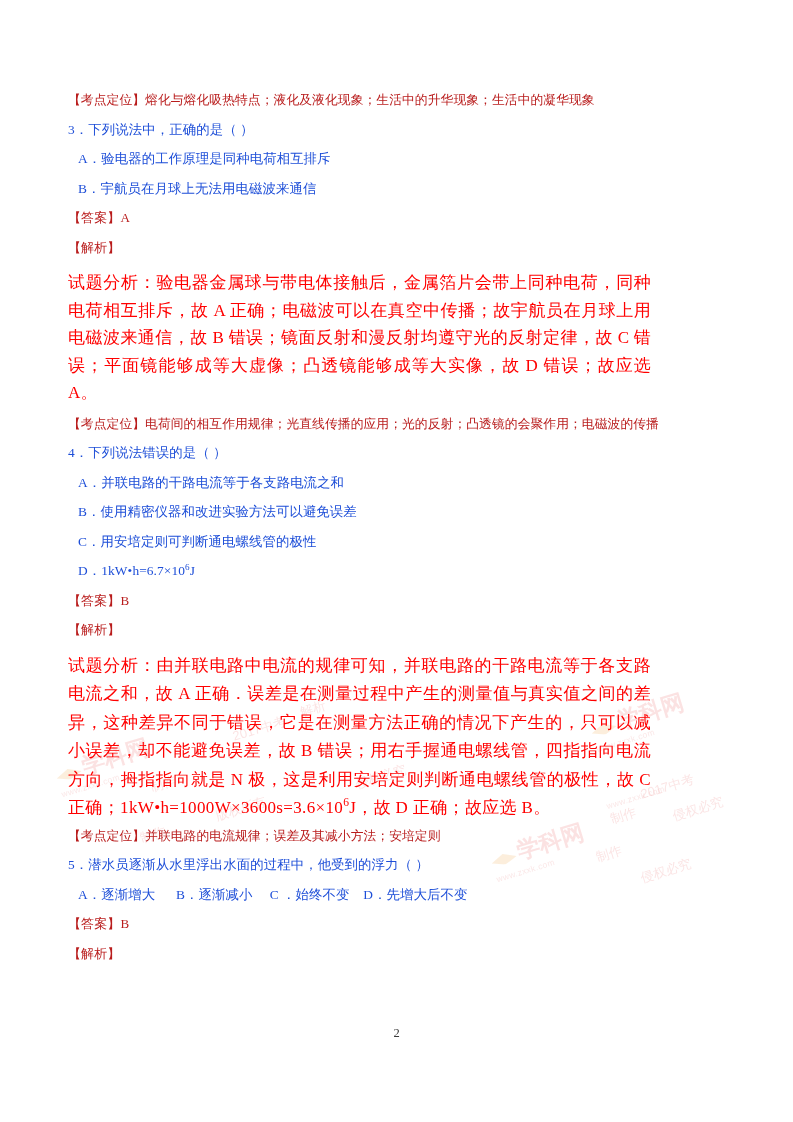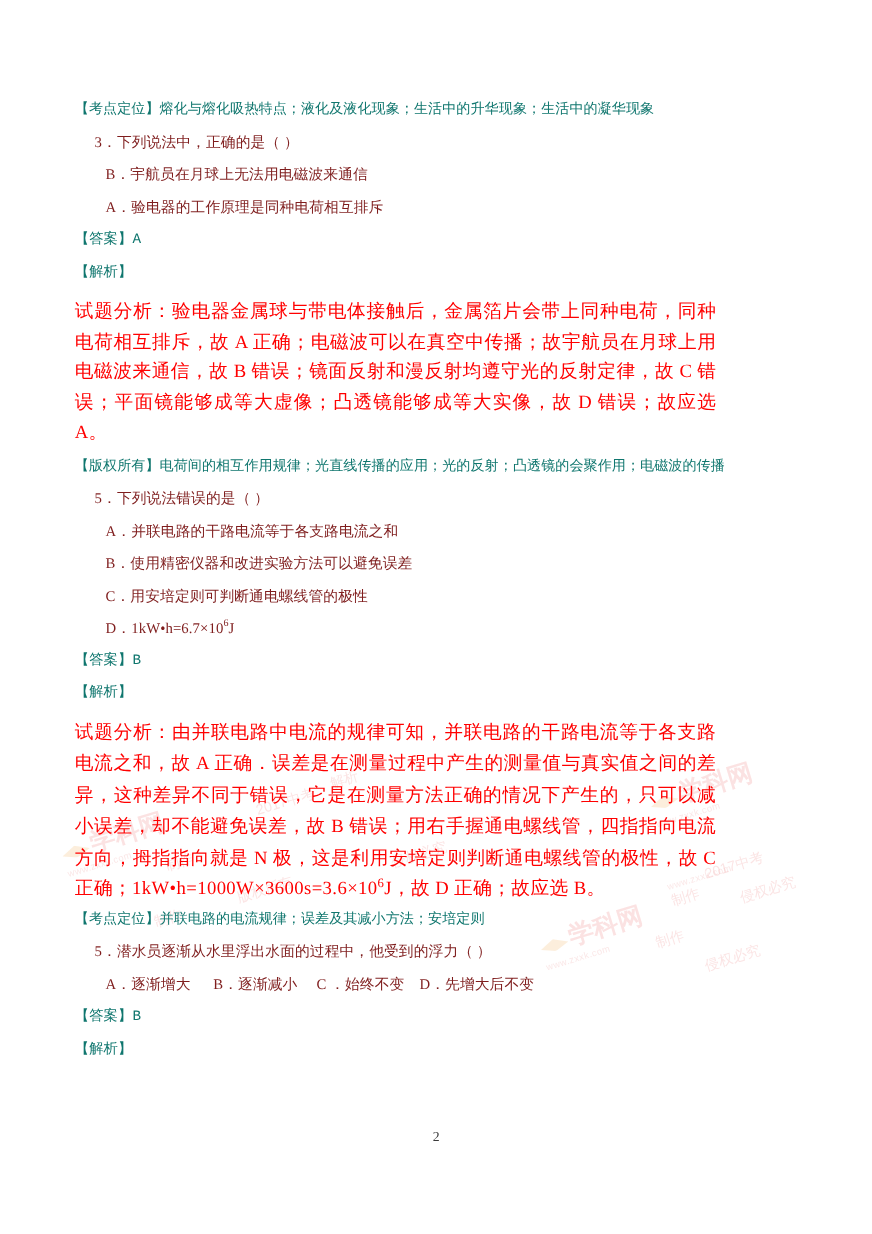--- a/index.html
+++ b/index.html
@@ -34,8 +34,7 @@
     letter-spacing: 0.1px;
   }
   .red {
-    color: #0f766e;
-    font-family: Liberation Mono, monospace;
+    color: #b91c1c;
   }
   .black {
     color: #7f1d1d;

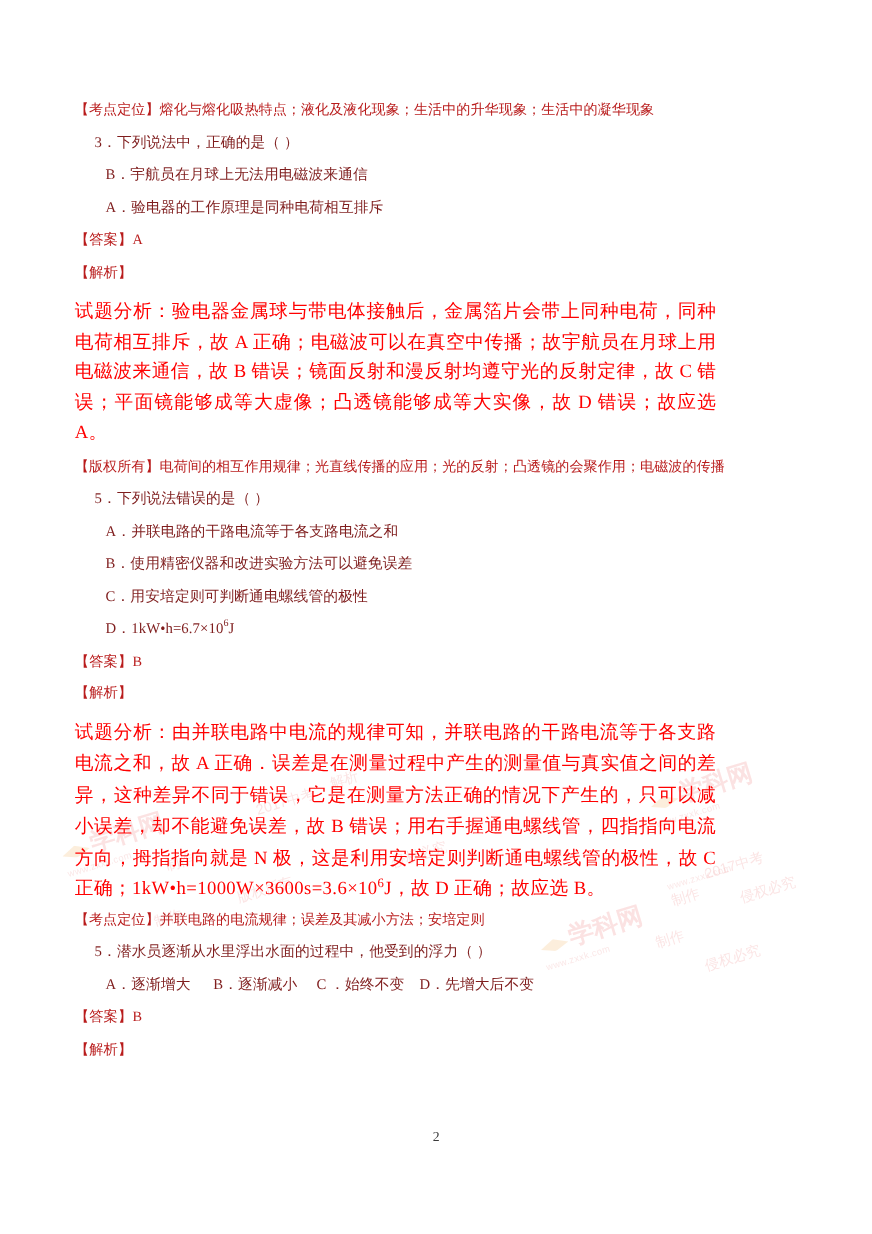--- a/index.html
+++ b/index.html
@@ -37,8 +37,7 @@
     color: #b91c1c;
   }
   .black {
-    color: #7f1d1d;
-    margin-left: 18px;
+    color: #1d4ed8;
   }
   .kaodian {
     font-size: 12.8px;

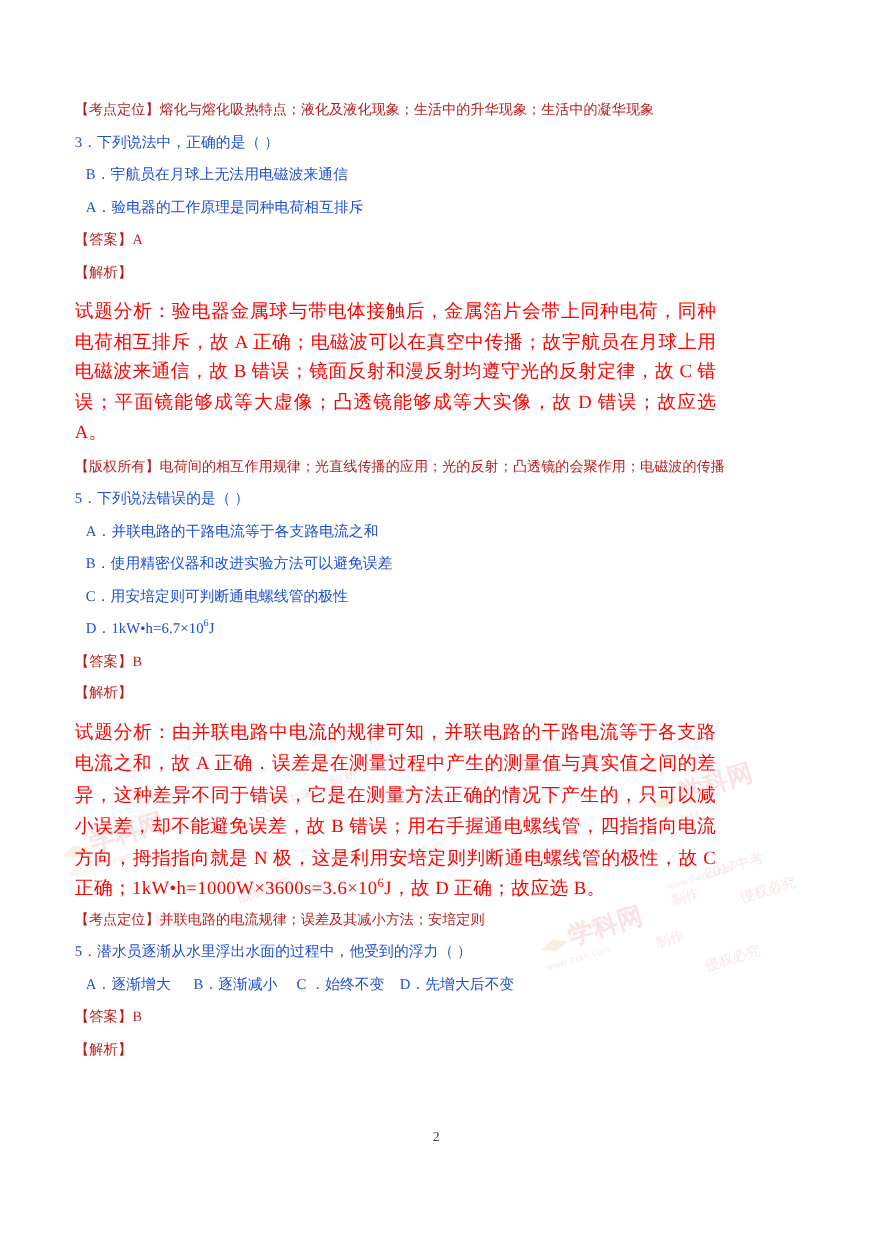--- a/index.html
+++ b/index.html
@@ -185,8 +185,8 @@
     <p class="line red kaodian">【考点定位】熔化与熔化吸热特点；液化及液化现象；生活中的升华现象；生活中的凝华现象</p>
 
     <p class="line black qline">3．下列说法中，正确的是（      ）</p>
+    <p class="line black optline">A．验电器的工作原理是同种电荷相互排斥</p>
     <p class="line black optline">B．宇航员在月球上无法用电磁波来通信</p>
-    <p class="line black optline">A．验电器的工作原理是同种电荷相互排斥</p>
     <p class="line red ansline">【答案】A</p>
     <p class="line red ansline">【解析】</p>
     <p class="para">试题分析：验电器金属球与带电体接触后，金属箔片会带上同种电荷，同种电荷相互排斥，故 A 正确；电磁波可以在真空中传播；故宇航员在月球上用电磁波来通信，故 B 错误；镜面反射和漫反射均遵守光的反射定律，故 C 错误；平面镜能够成等大虚像；凸透镜能够成等大实像，故 D 错误；故应选 A。</p>

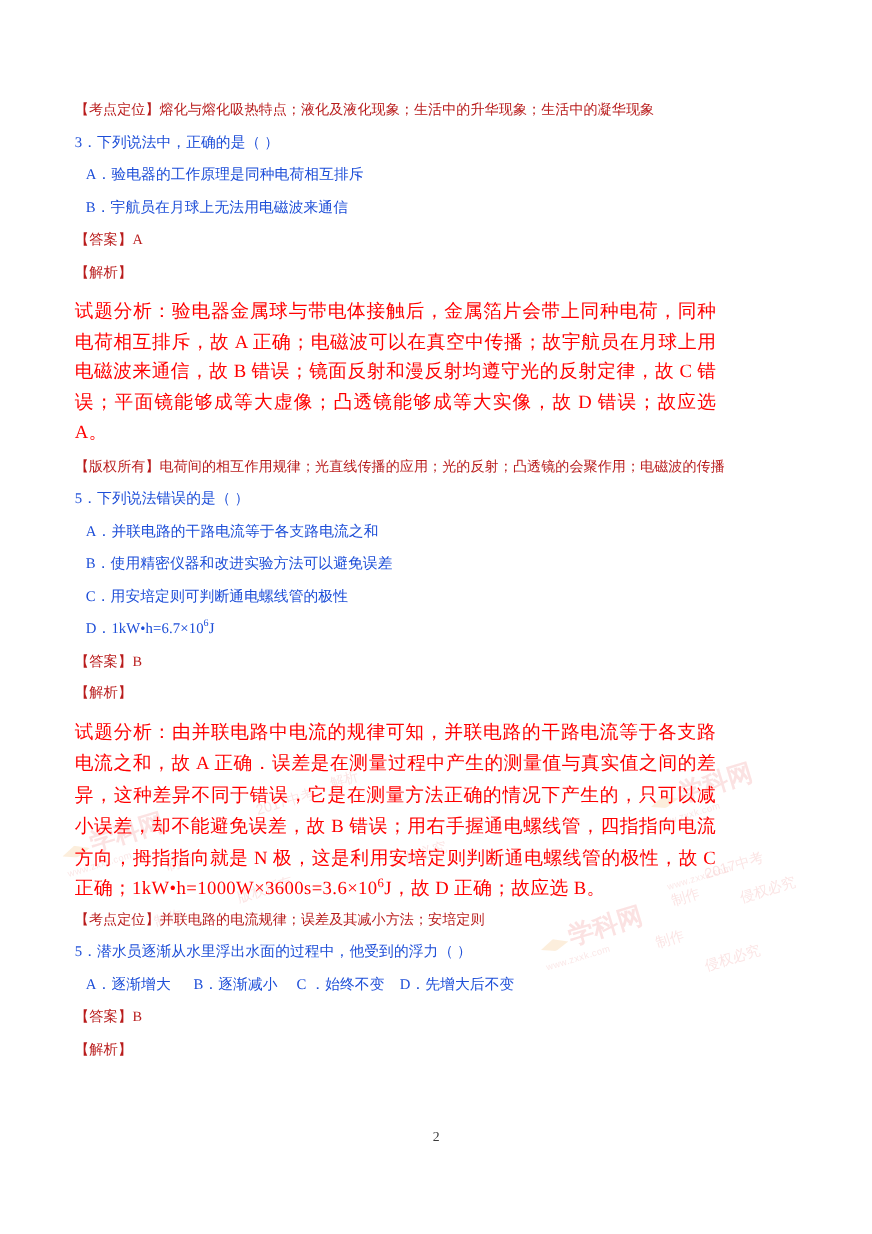--- a/index.html
+++ b/index.html
@@ -191,7 +191,7 @@
     <p class="line red ansline">【解析】</p>
     <p class="para">试题分析：验电器金属球与带电体接触后，金属箔片会带上同种电荷，同种电荷相互排斥，故 A 正确；电磁波可以在真空中传播；故宇航员在月球上用电磁波来通信，故 B 错误；镜面反射和漫反射均遵守光的反射定律，故 C 错误；平面镜能够成等大虚像；凸透镜能够成等大实像，故 D 错误；故应选 A。</p>
     <div class="gap-sm"></div>
-    <p class="line red kaodian">【版权所有】电荷间的相互作用规律；光直线传播的应用；光的反射；凸透镜的会聚作用；电磁波的传播</p>
+    <p class="line red kaodian">【考点定位】电荷间的相互作用规律；光直线传播的应用；光的反射；凸透镜的会聚作用；电磁波的传播</p>
 
     <p class="line black qline">5．下列说法错误的是（      ）</p>
     <p class="line black optline">A．并联电路的干路电流等于各支路电流之和</p>

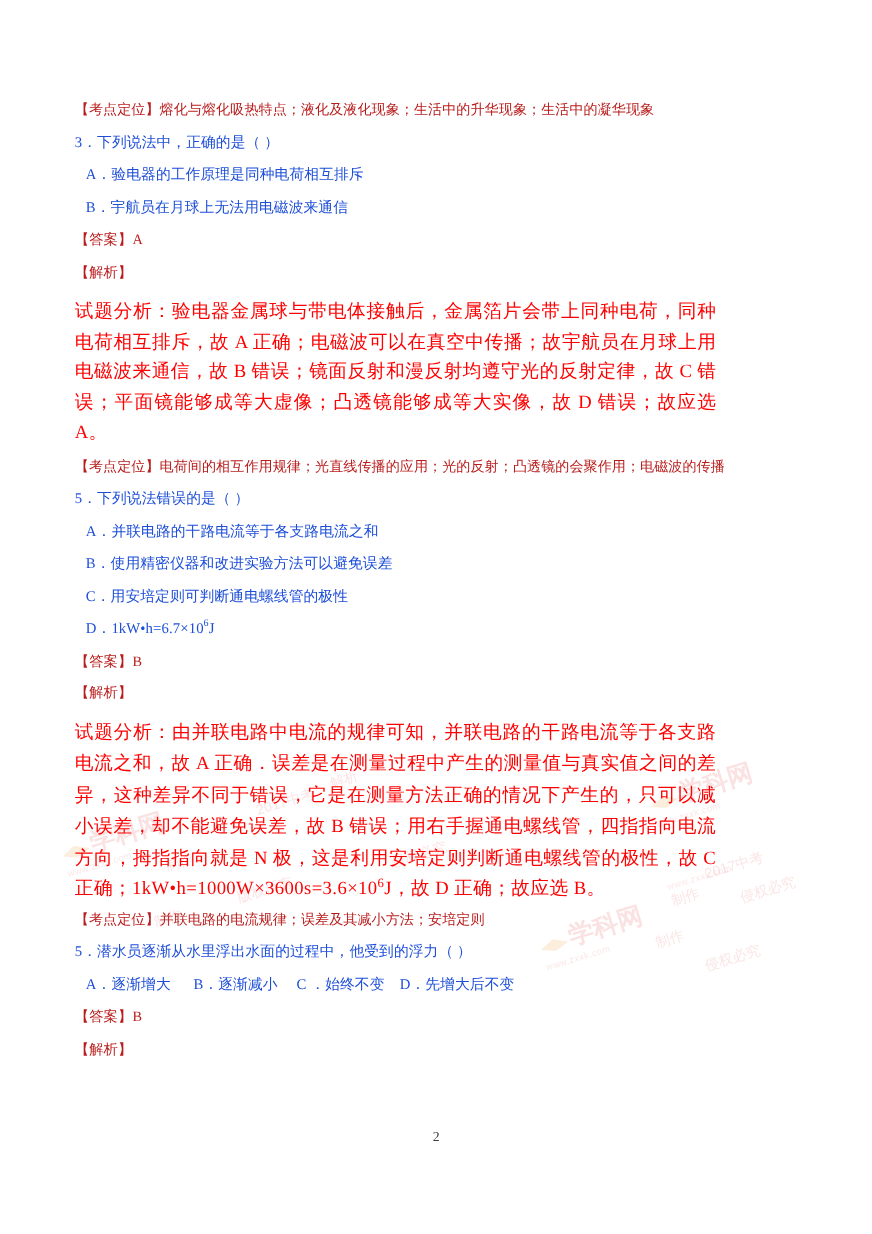--- a/index.html
+++ b/index.html
@@ -193,7 +193,7 @@
     <div class="gap-sm"></div>
     <p class="line red kaodian">【考点定位】电荷间的相互作用规律；光直线传播的应用；光的反射；凸透镜的会聚作用；电磁波的传播</p>
 
-    <p class="line black qline">5．下列说法错误的是（      ）</p>
+    <p class="line black qline">4．下列说法错误的是（      ）</p>
     <p class="line black optline">A．并联电路的干路电流等于各支路电流之和</p>
     <p class="line black optline">B．使用精密仪器和改进实验方法可以避免误差</p>
     <p class="line black optline">C．用安培定则可判断通电螺线管的极性</p>

